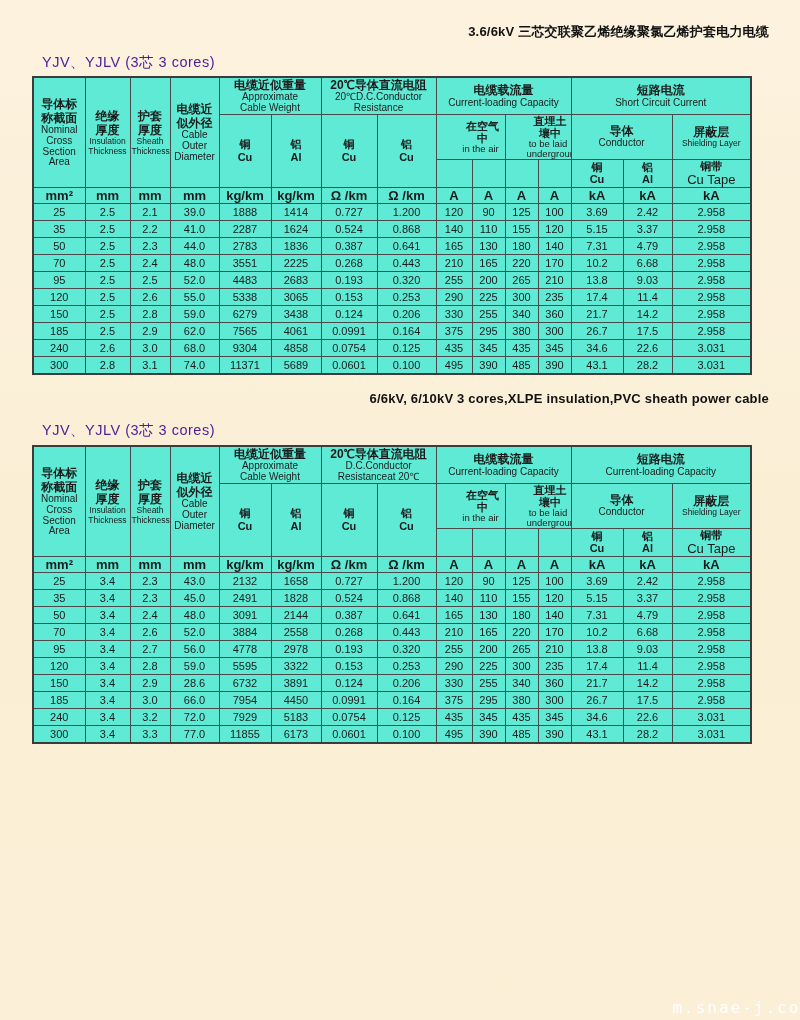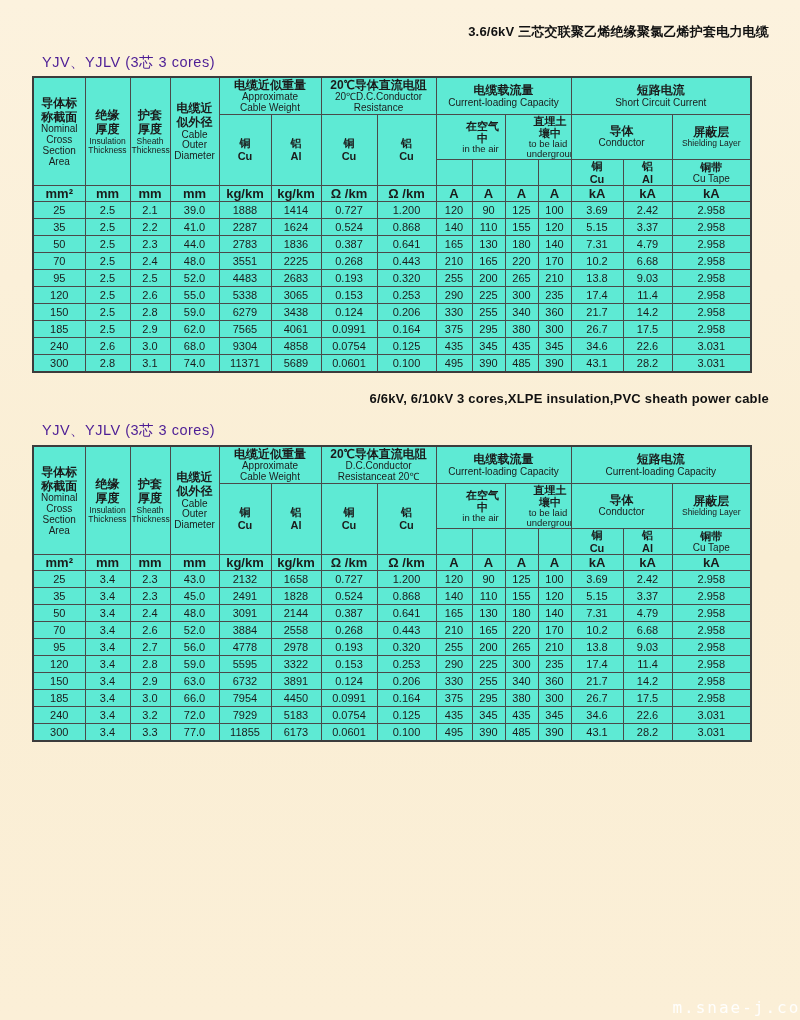--- a/index.html
+++ b/index.html
@@ -50,7 +50,7 @@
   .metal { display:block; font-size:11px; font-weight:bold; white-space:pre-line; line-height:1.15; }
   .metal-inline { font-size:10.5px; font-weight:bold; white-space:nowrap;padding-left:44px; }
   .tape { display:block; font-size:11px; font-weight:bold; line-height:1.15; white-space:pre-line; }
-  .tape-en { display:block; font-size:10px; font-weight:normal; line-height:1.1; }
+  .tape-en { display:block; font-size:13px; font-weight:normal; line-height:1.1; }
 
   .watermark {
     position:absolute; bottom:3px; right:-12px;

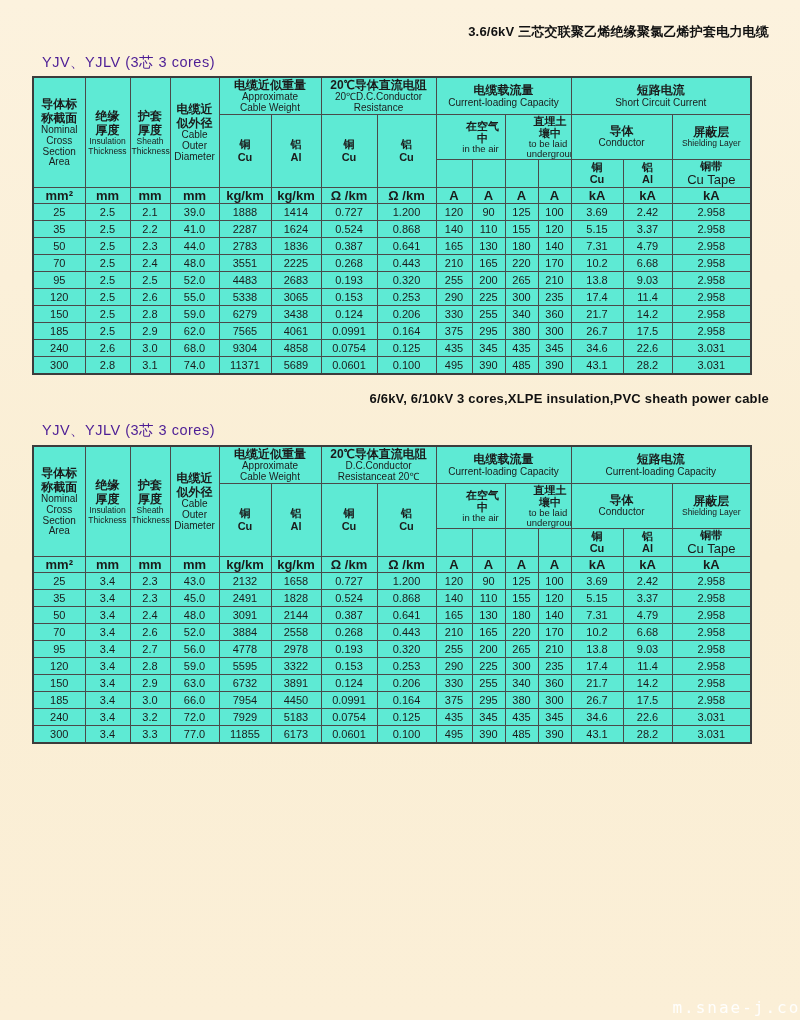--- a/index.html
+++ b/index.html
@@ -629,7 +629,7 @@
           <td>150</td>
           <td>3.4</td>
           <td>2.9</td>
-          <td>63.0</td>
+          <td>28.6</td>
           <td>6732</td>
           <td>3891</td>
           <td>0.124</td>

